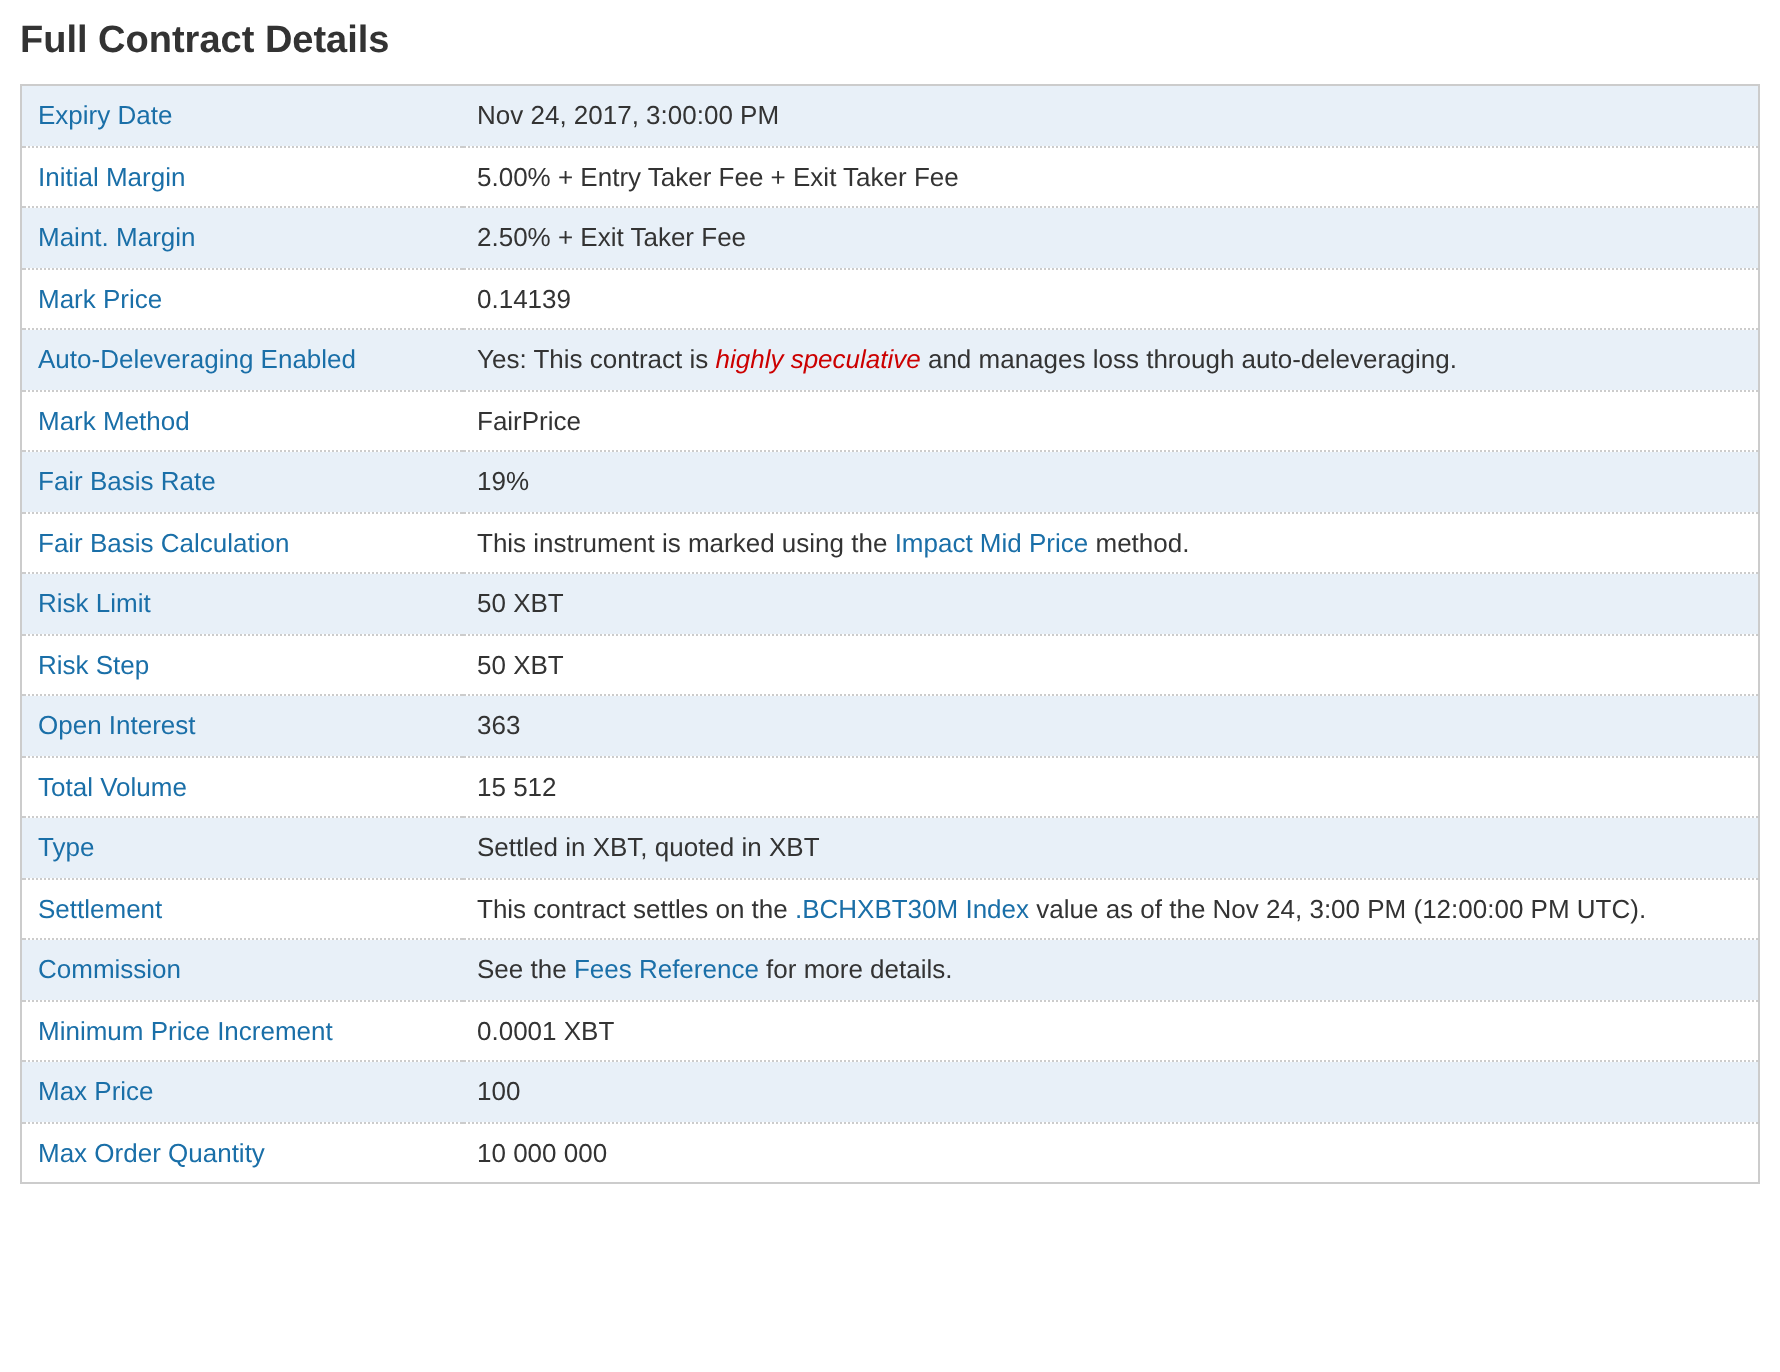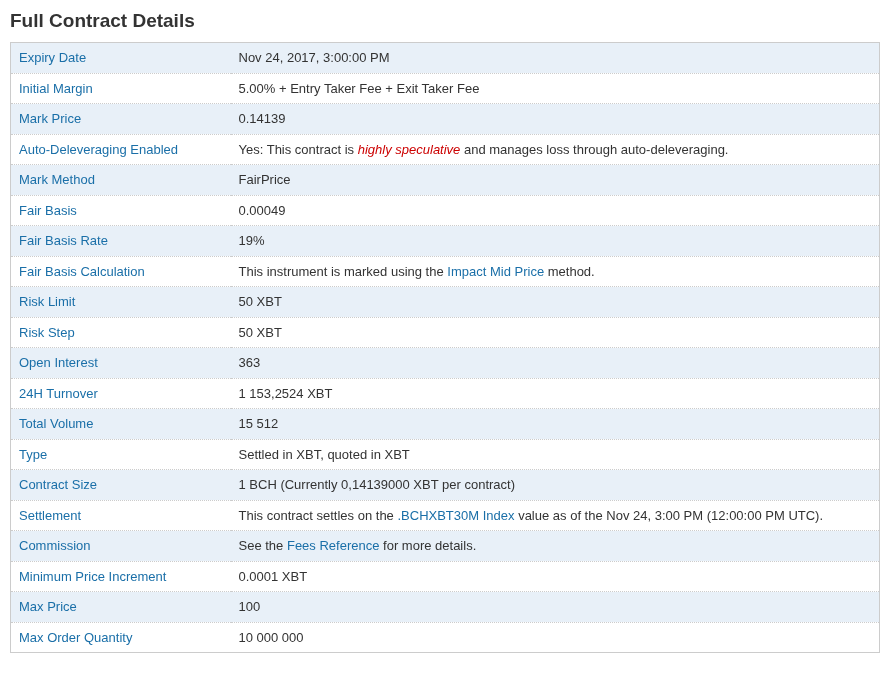--- a/index.html
+++ b/index.html
@@ -65,6 +65,10 @@
       <tr>
         <td>Initial Margin</td>
         <td>5.00% + Entry Taker Fee + Exit Taker Fee</td>
+      </tr>
+      <tr>
+        <td>Maint. Margin</td>
+        <td>2.50% + Exit Taker Fee</td>
       </tr>
       <tr>
         <td>Mark Price</td>

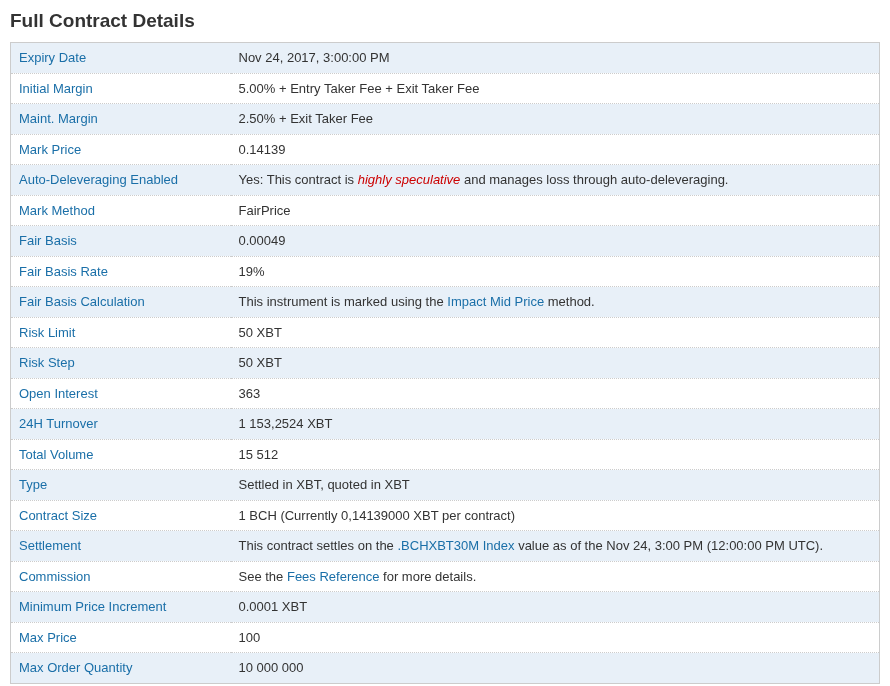--- a/index.html
+++ b/index.html
@@ -83,10 +83,6 @@
         <td>FairPrice</td>
       </tr>
       <tr>
-        <td>Fair Basis</td>
-        <td>0.00049</td>
-      </tr>
-      <tr>
         <td>Fair Basis Rate</td>
         <td>19%</td>
       </tr>

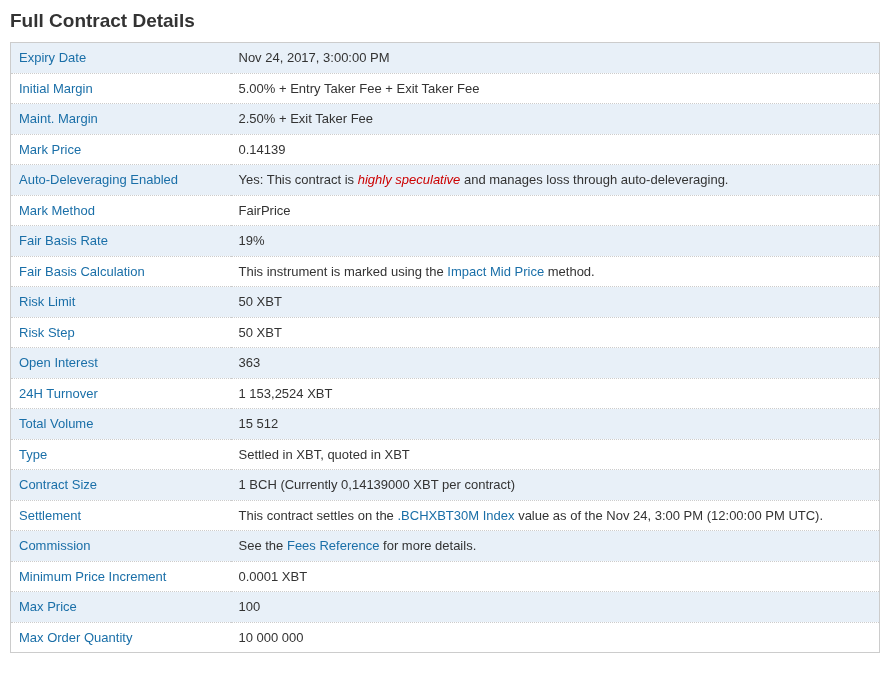--- a/index.html
+++ b/index.html
@@ -103,10 +103,6 @@
         <td>363</td>
       </tr>
       <tr>
-        <td>24H Turnover</td>
-        <td>1 153,2524 XBT</td>
-      </tr>
-      <tr>
         <td>Total Volume</td>
         <td>15 512</td>
       </tr>

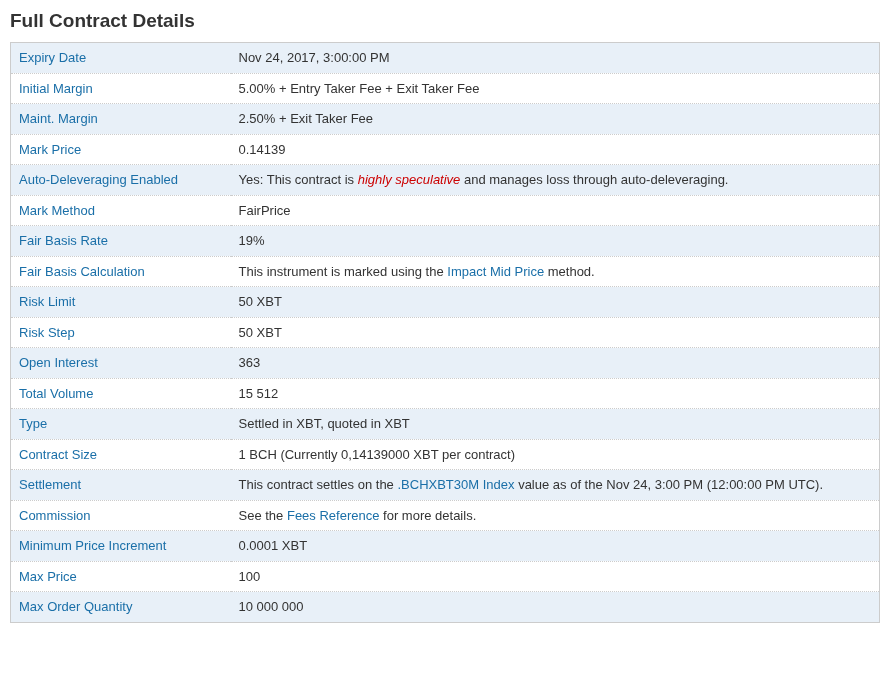--- a/index.html
+++ b/index.html
@@ -111,10 +111,6 @@
         <td>Settled in XBT, quoted in XBT</td>
       </tr>
       <tr>
-        <td>Contract Size</td>
-        <td>1 BCH (Currently 0,14139000 XBT per contract)</td>
-      </tr>
-      <tr>
         <td>Settlement</td>
         <td>This contract settles on the <a href="#" class="link">.BCHXBT30M Index</a> value as of the Nov 24, 3:00 PM (12:00:00 PM UTC).</td>
       </tr>

